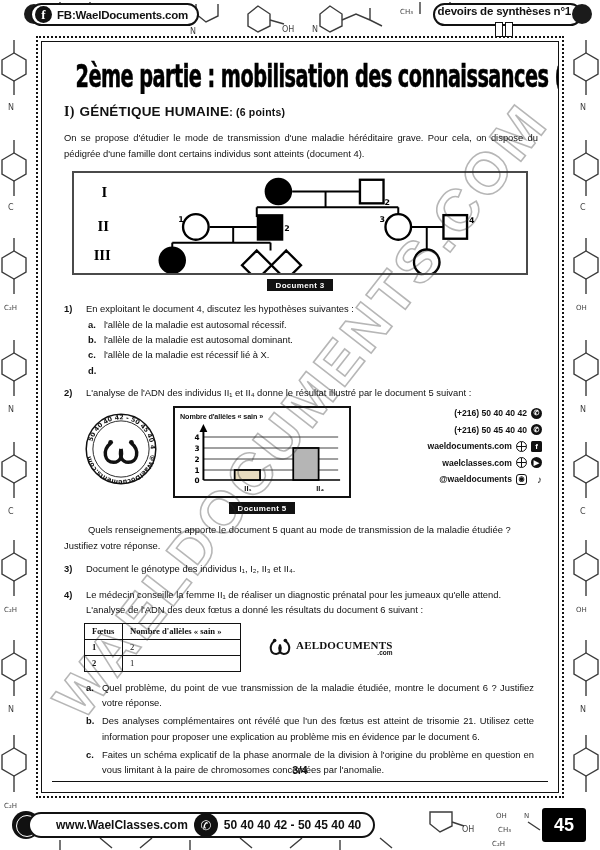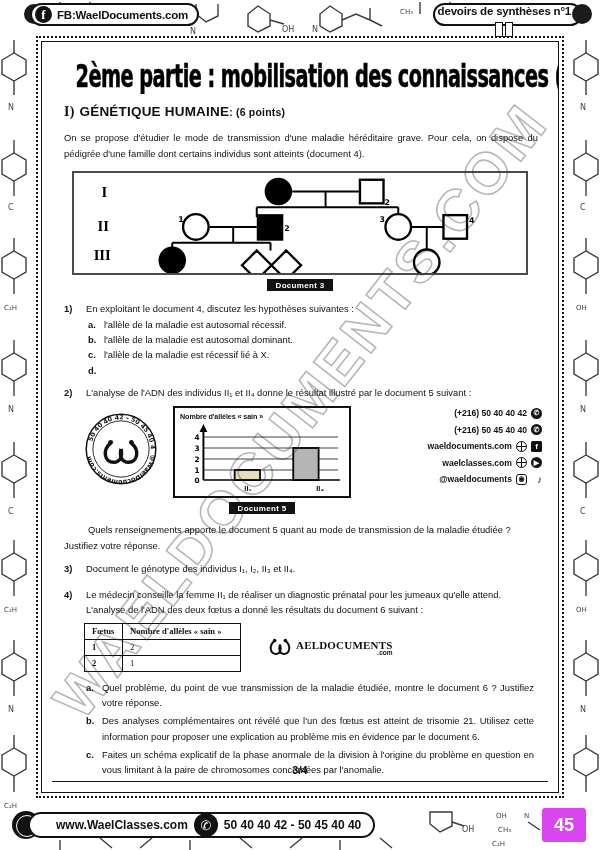--- a/index.html
+++ b/index.html
@@ -196,7 +196,7 @@
   }
   .pagebox {
     position:absolute; right:14px; top:2px; width:44px; height:34px;
-    background:#d946ef; color:#fff; display:flex; align-items:center; justify-content:center;
+    background:#000000; color:#fff; display:flex; align-items:center; justify-content:center;
     font-size:18px; font-weight:bold; border-radius:3px;
   }
 

